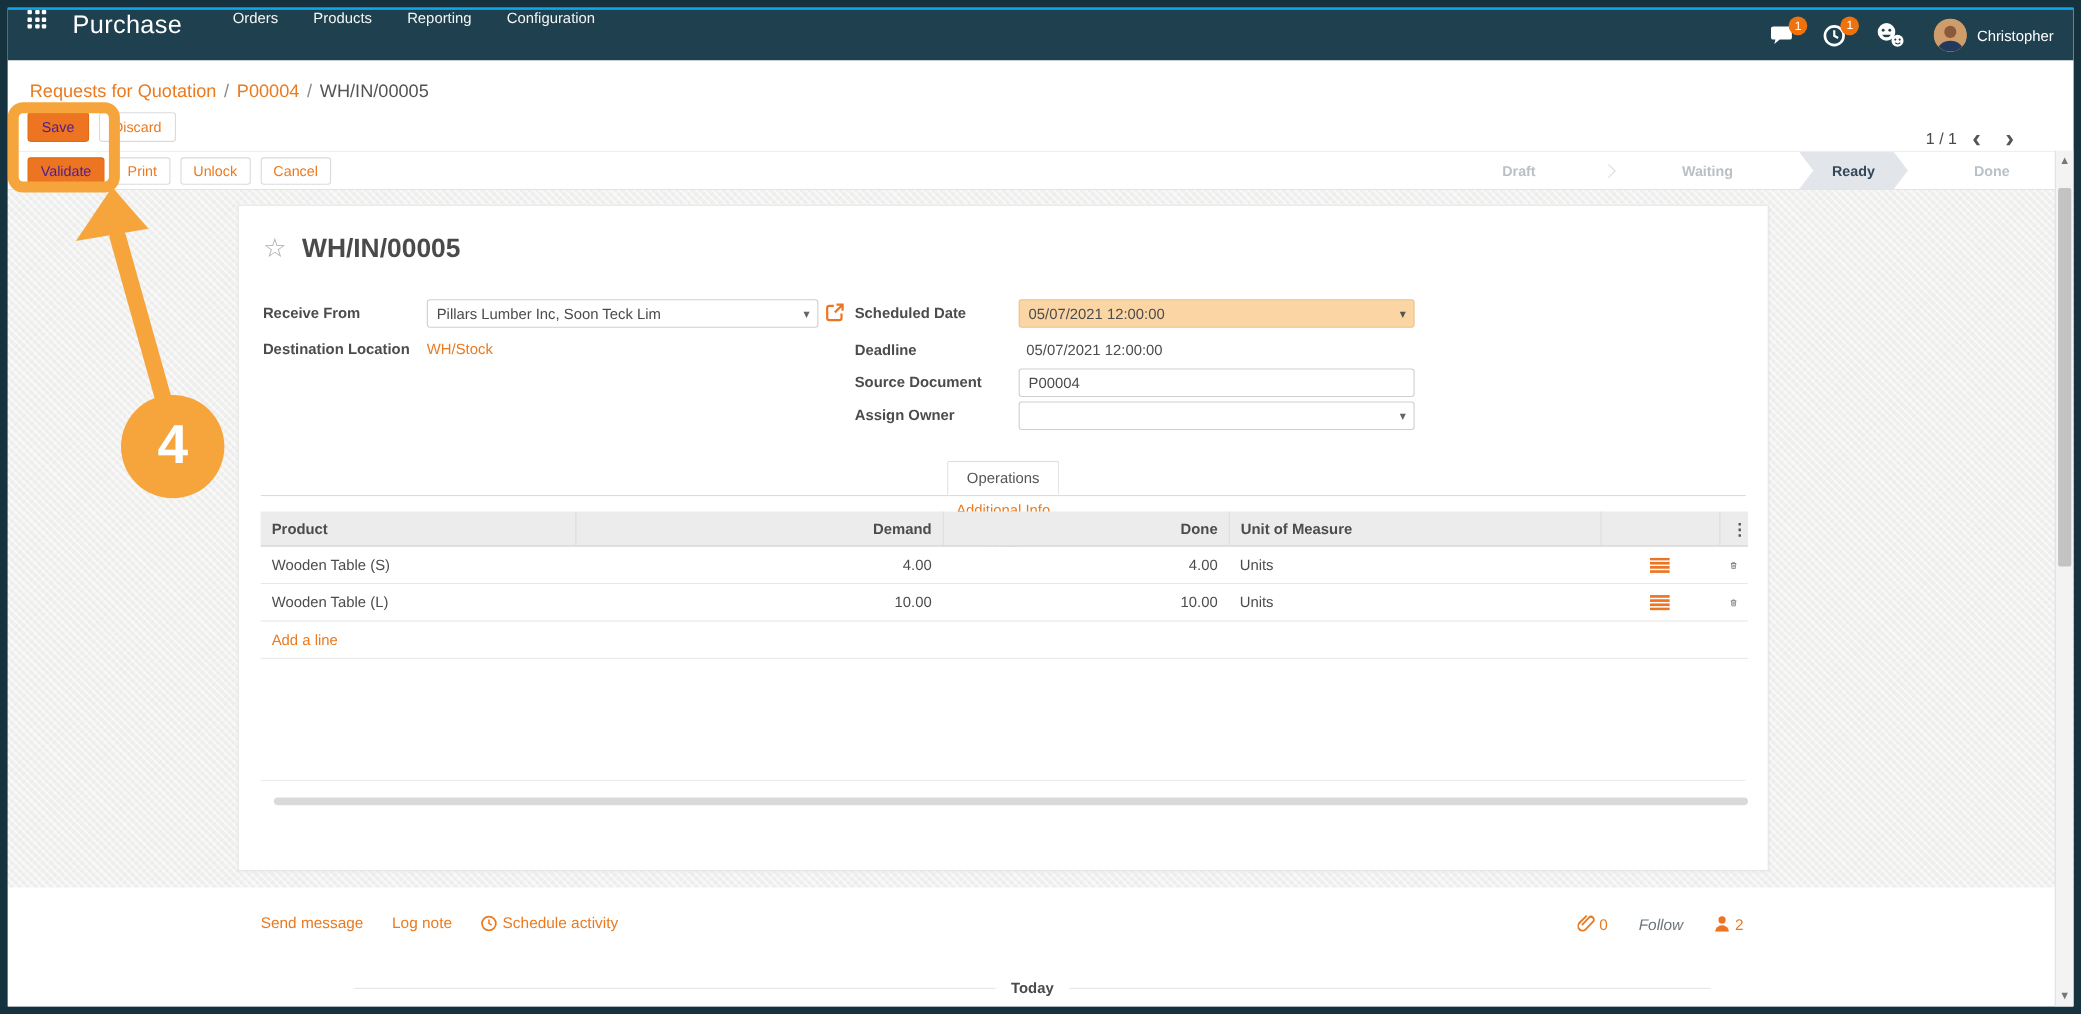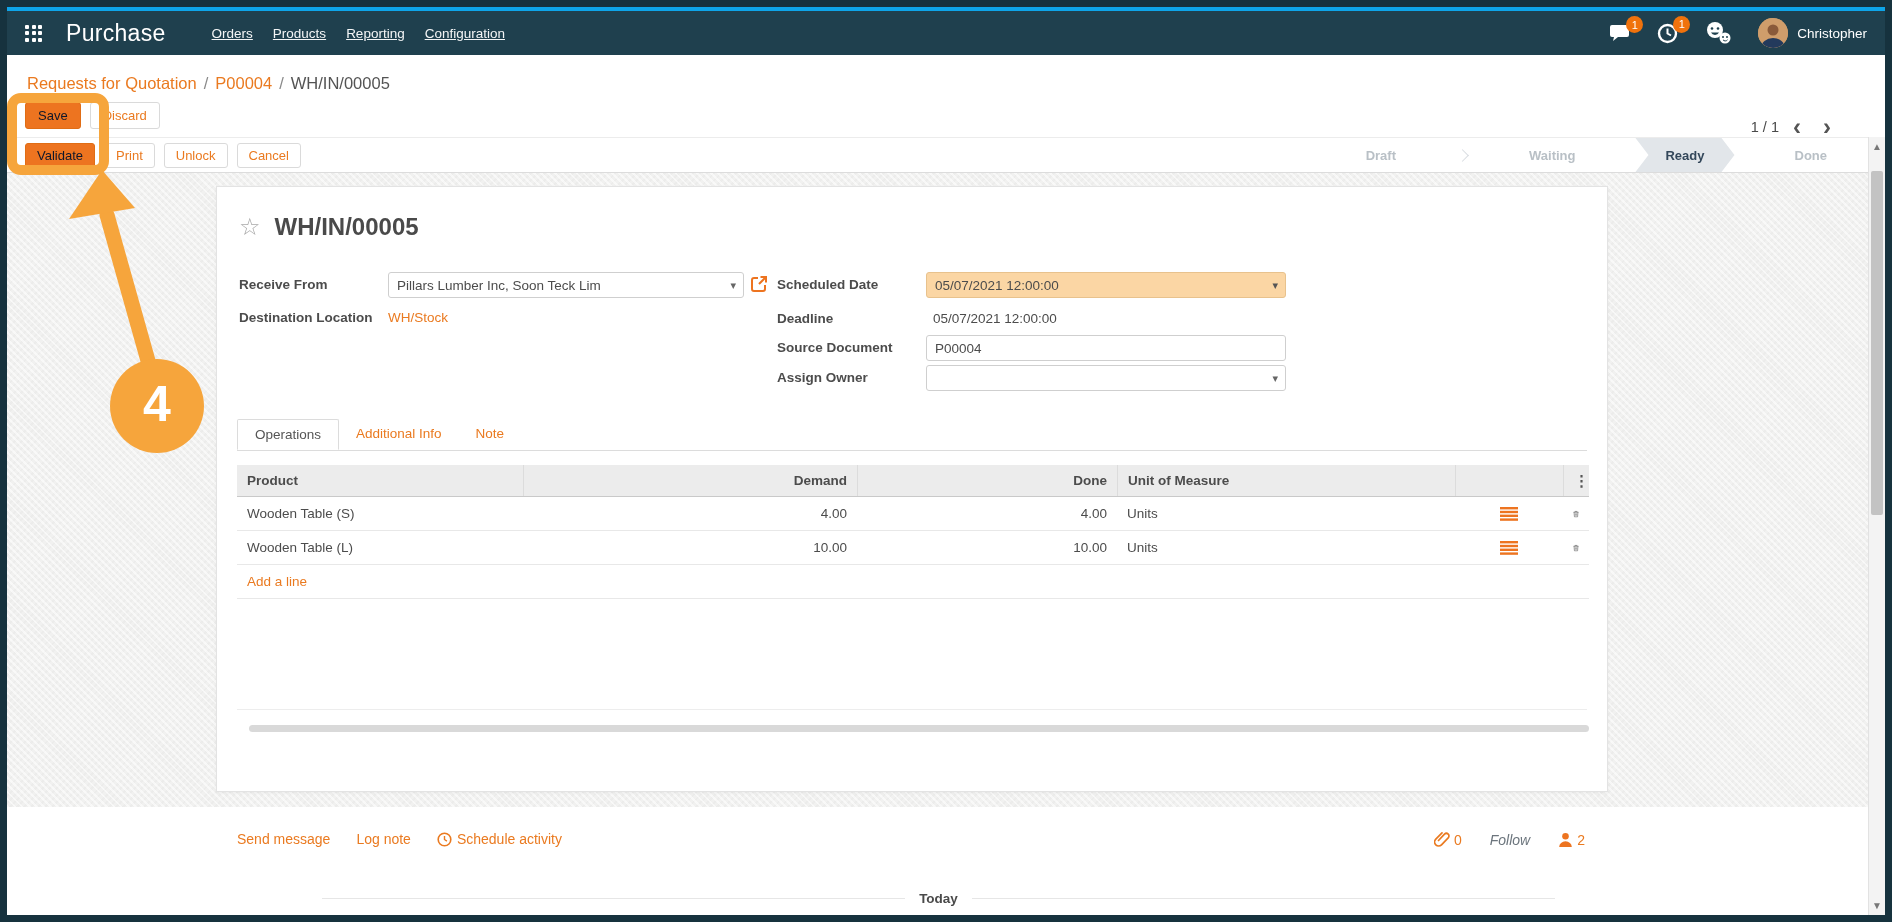--- a/index.html
+++ b/index.html
@@ -8,8 +8,8 @@
            background:#fff; overflow:hidden; }
 
   
-  .navbar { height:48px; background:#1f404e; border-top:4px solid #0ea5e9;
-            display:flex; align-items:center; color:#fff; padding:0 18px; }
+  .navbar { height:48px; background:#1f404e; border-top:2px solid #0ea5e9;
+            display:flex; color:#fff; padding:0 18px; }
   .apps-grid { width:17px; height:17px; display:grid; grid-template-columns:repeat(3,4px);
                grid-template-rows:repeat(3,4px); gap:2.5px; cursor:pointer; }
   .apps-grid span { background:#fff; border-radius:1px; }

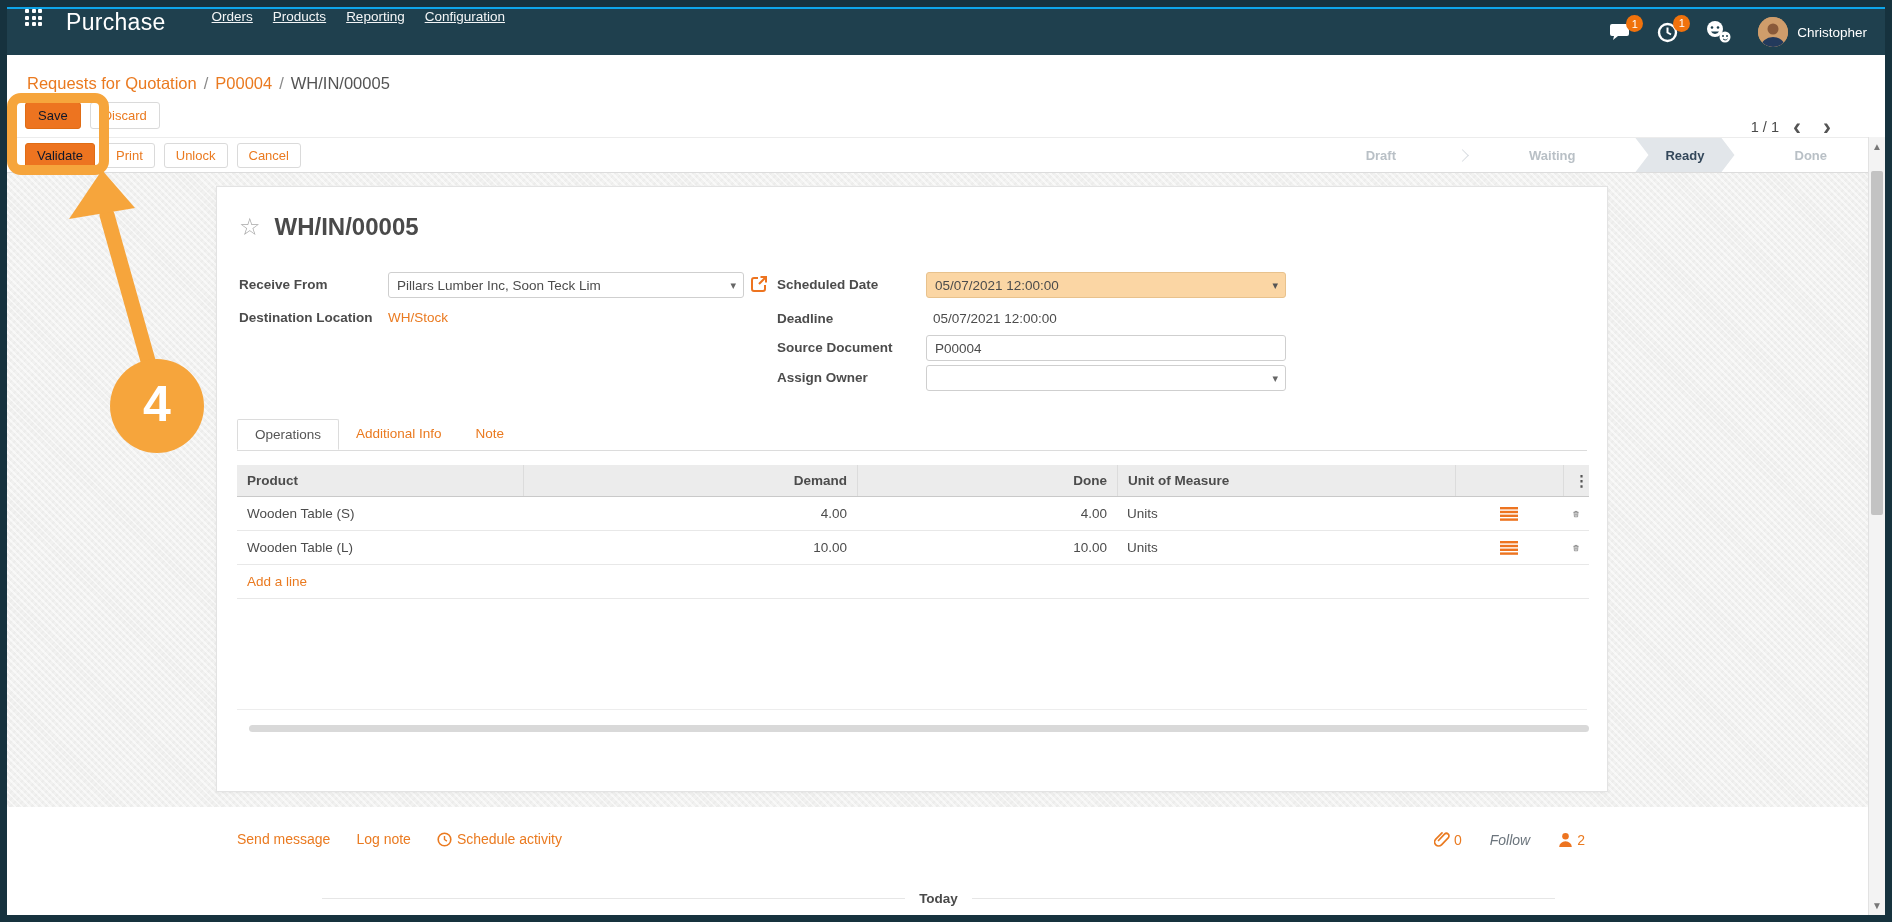--- a/index.html
+++ b/index.html
@@ -14,7 +14,7 @@
                grid-template-rows:repeat(3,4px); gap:2.5px; cursor:pointer; }
   .apps-grid span { background:#fff; border-radius:1px; }
   .brand { font-size:23px; margin:0 46px 0 24px; letter-spacing:.3px; cursor:pointer; }
-  .nav-menu { display:flex; gap:20px; font-size:13.5px;text-decoration:underline; }
+  .nav-menu { display:flex; gap:32px; font-size:13.5px; }
   .nav-menu div { cursor:pointer; opacity:.95; }
   .nav-right { margin-left:auto; display:flex; align-items:center; gap:26px; }
   .ibadge { position:relative; cursor:pointer; display:flex; }

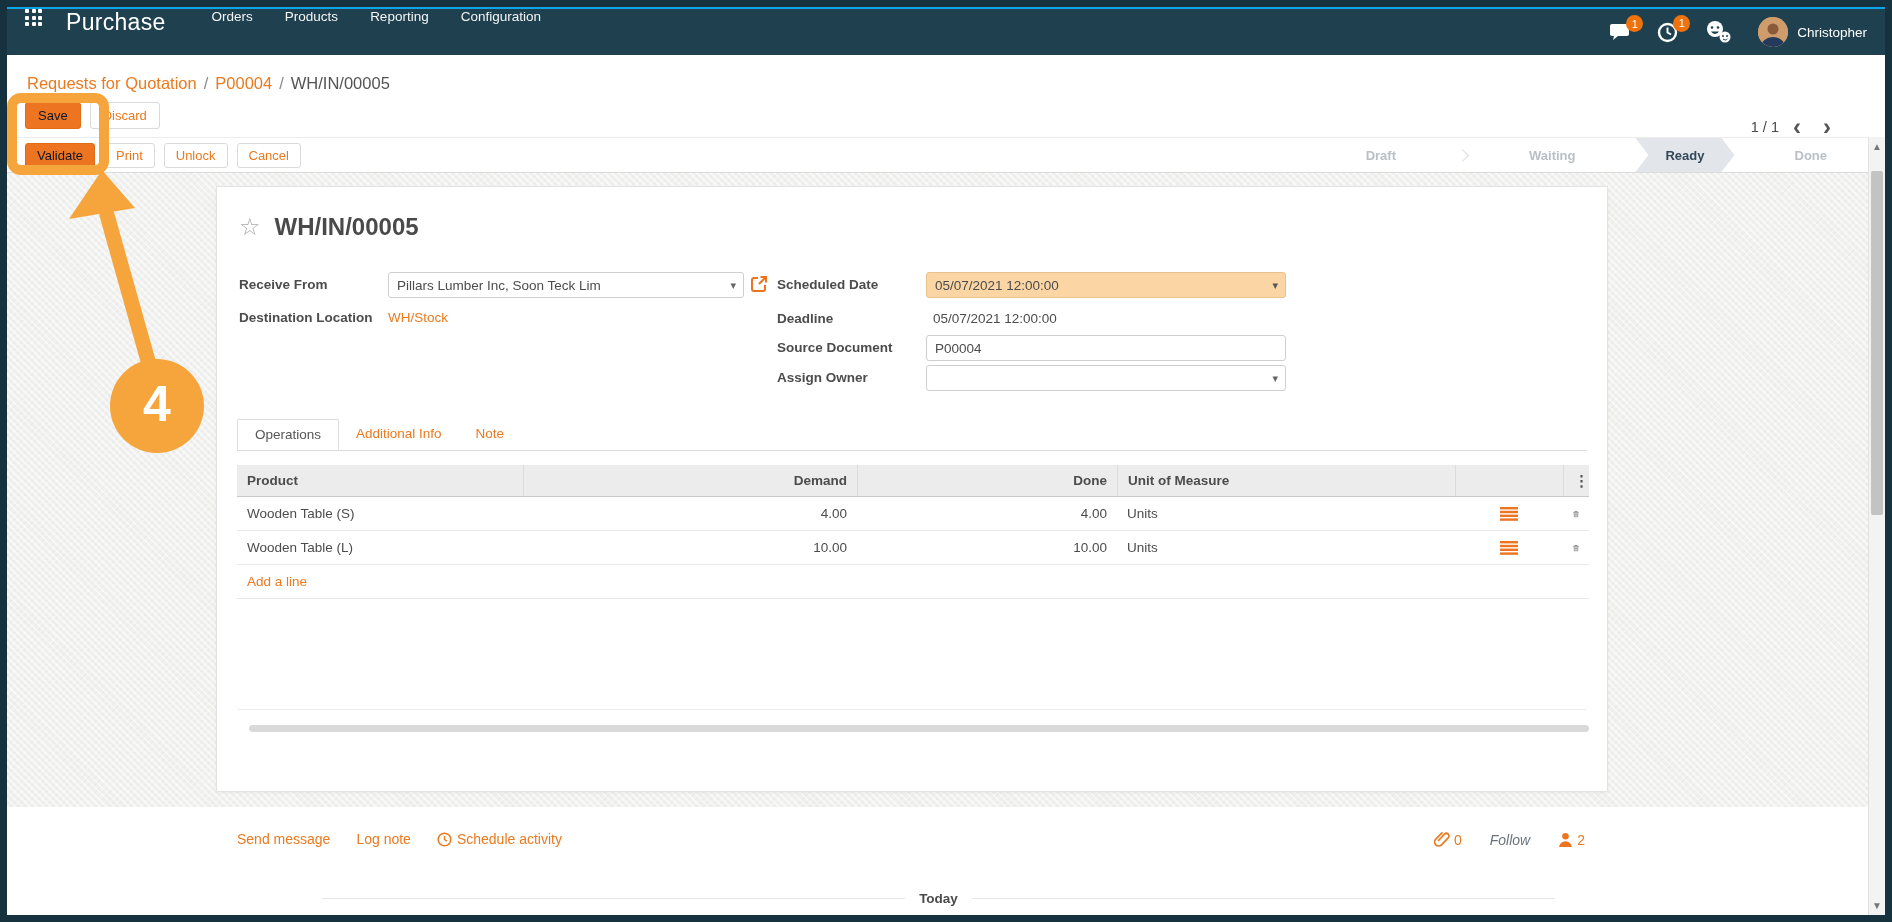--- a/index.html
+++ b/index.html
@@ -37,7 +37,7 @@
              background:#fff; position:relative; }
   .btn { font-size:13px; padding:5px 12px; border-radius:3px; cursor:pointer;
          font-family:"Liberation Sans",sans-serif; }
-  .btn-primary { background:#ed7420; color:#0f172a; border:1px solid #e06d15; }
+  .btn-primary { background:#ed7420; color:#4c1d95; border:1px solid #e06d15; }
   .btn-plain { background:#fff; color:#ea7a20; border:1px solid #dadada; margin-left:9px; }
   .pager { position:absolute; right:46px; top:12px; height:100%; display:flex;
            align-items:center; gap:6px; color:#4a4a4a; font-size:14.5px; }

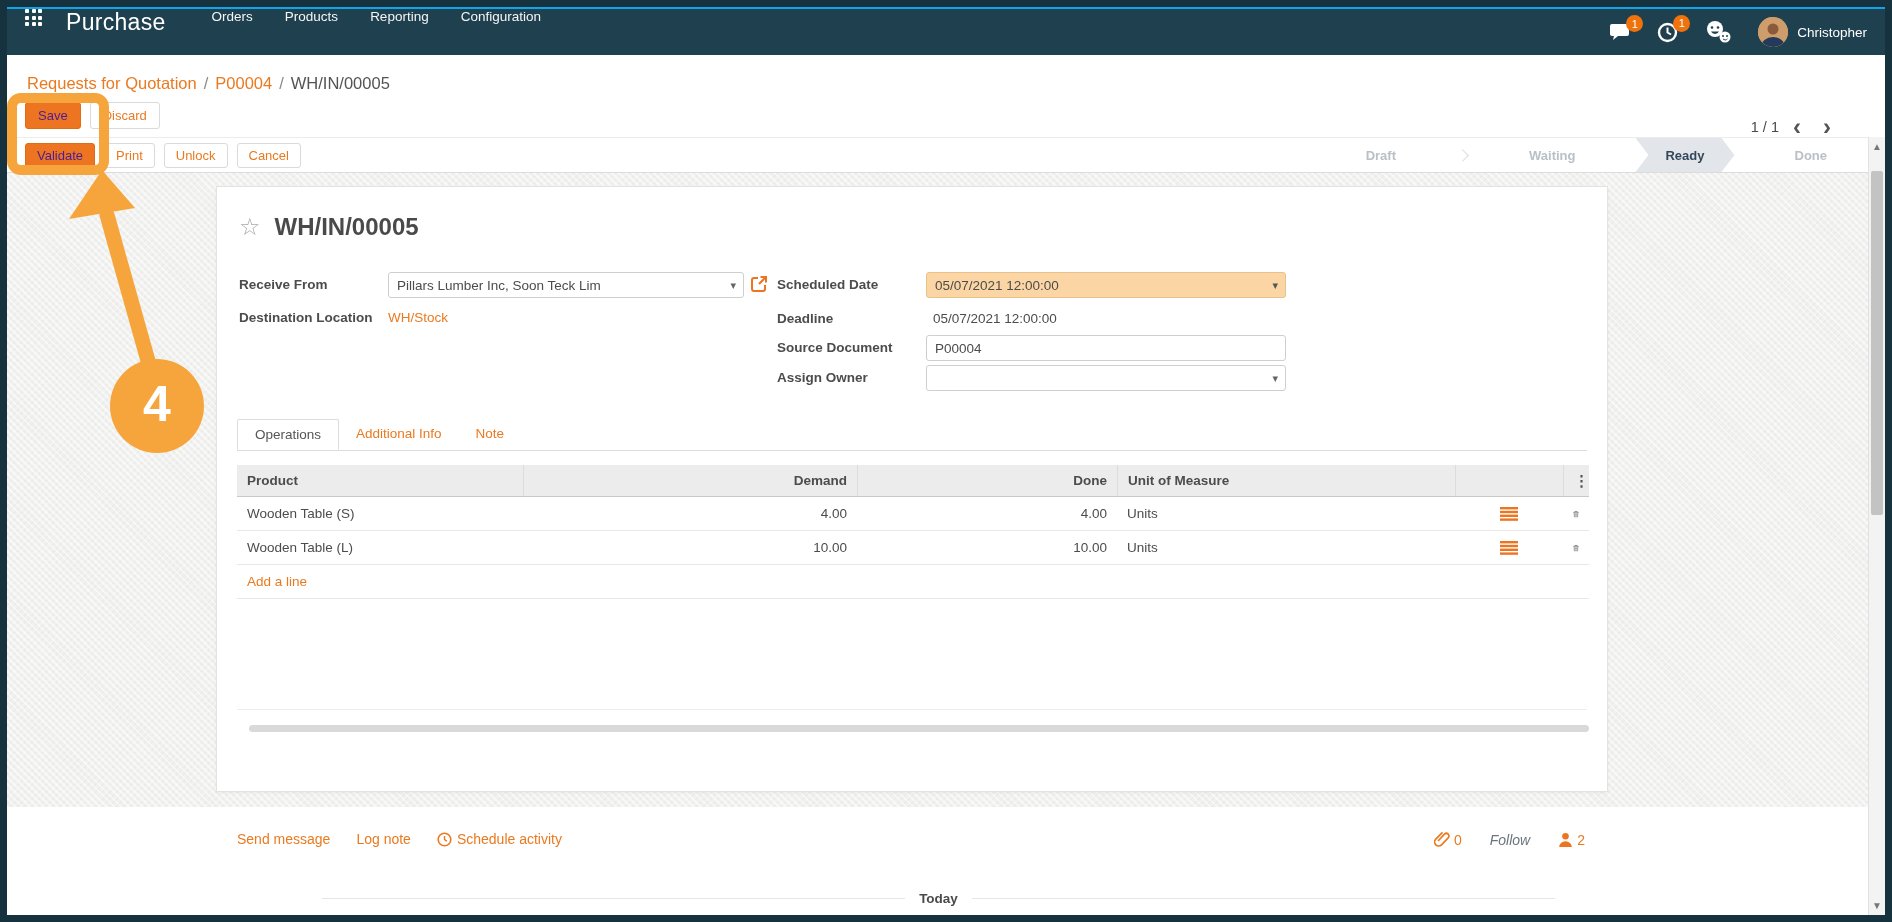--- a/index.html
+++ b/index.html
@@ -80,7 +80,7 @@
 
   
   .tabs { position:absolute; left:20px; top:232px; right:20px; display:flex;
-          border-bottom:1px solid #dcdcdc; height:32px; align-items:flex-start; }
+          border-bottom:1px solid #dcdcdc; height:32px; align-items:center;flex-direction:column; }
   .tab { font-size:13.5px; padding:7px 17px; cursor:pointer; color:#ea7a20; }
   .tab.active { background:#fff; border:1px solid #dcdcdc; border-bottom:1px solid #fff;
                 color:#555; margin-bottom:-1px; border-radius:2px 2px 0 0; }

